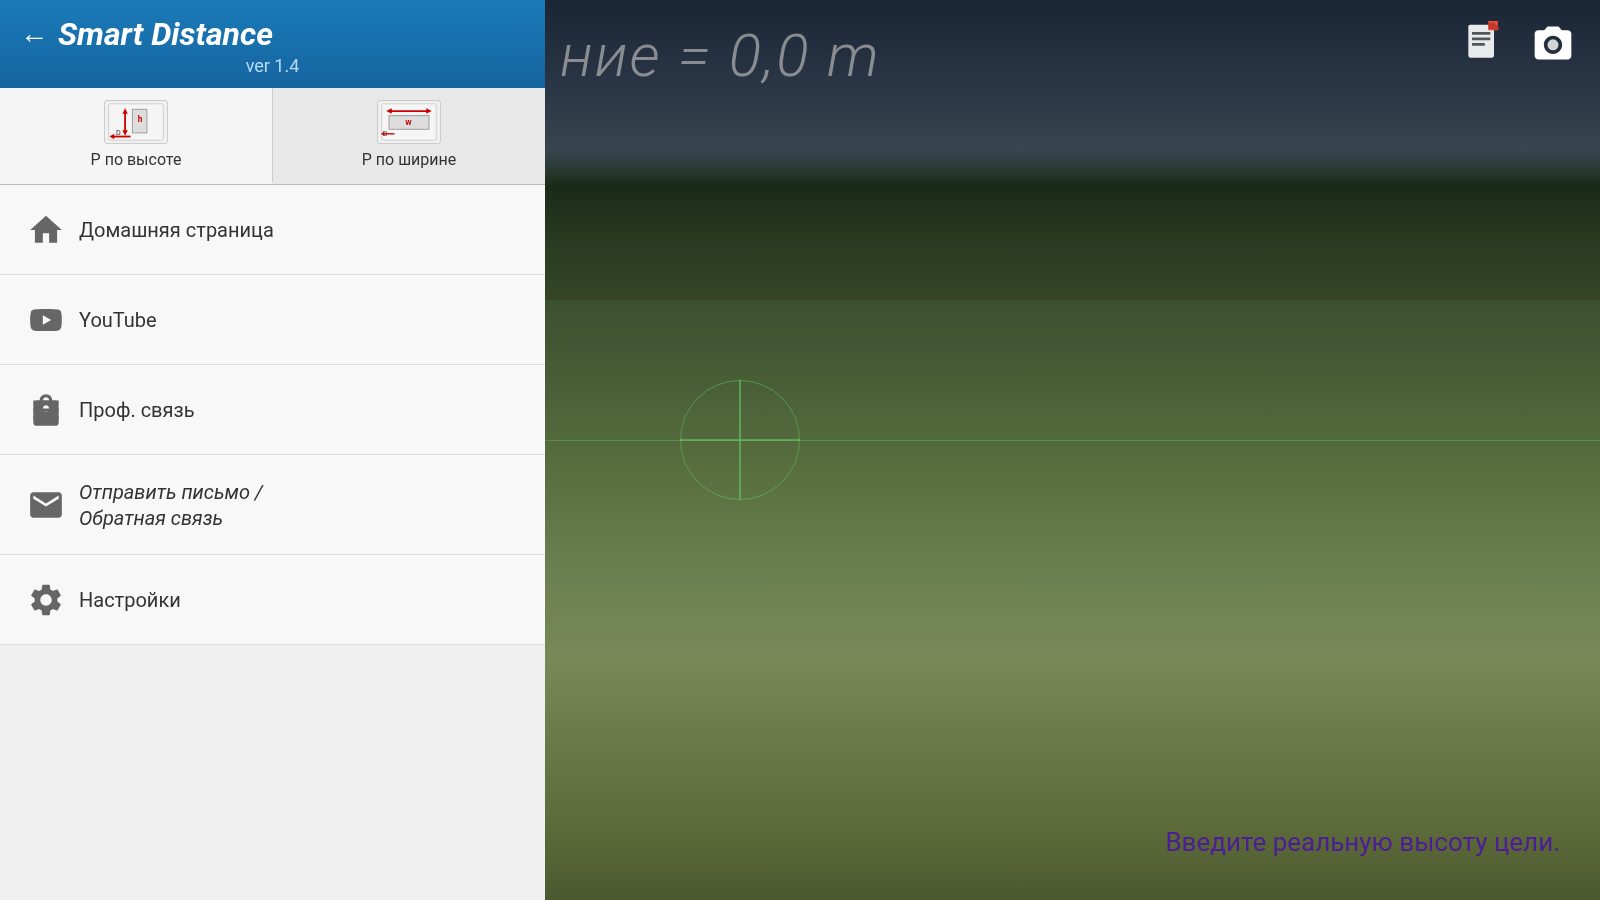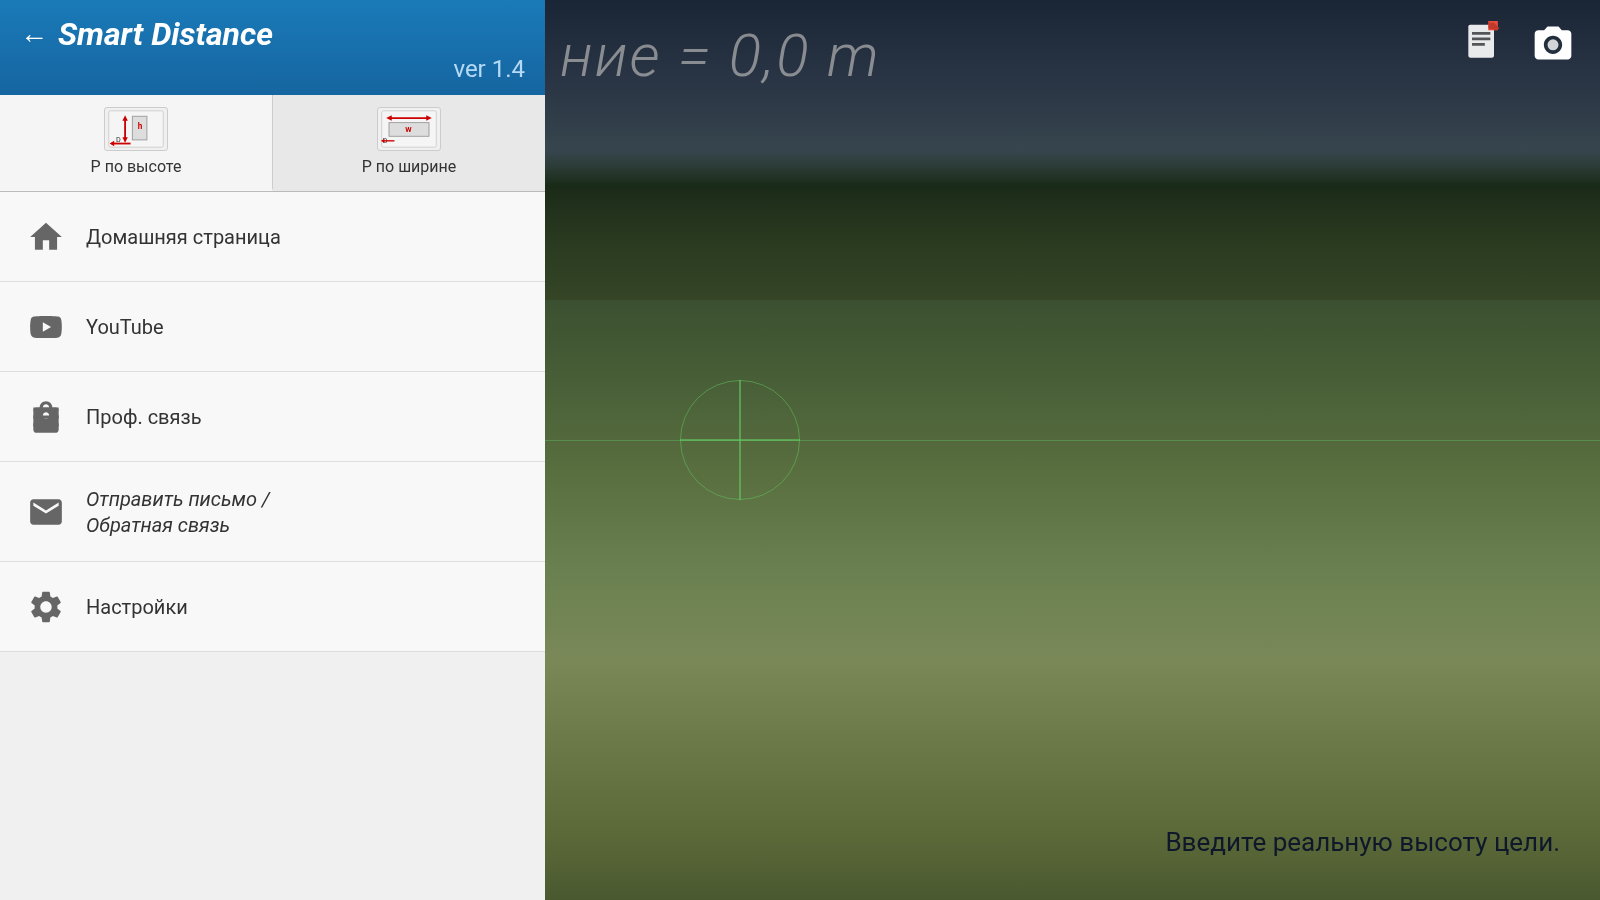--- a/index.html
+++ b/index.html
@@ -204,8 +204,8 @@
 
     #version-text {
       color: rgba(200, 230, 255, 0.9);
-      font-size: 24px;
-      text-align: right;
+      font-size: 18px;
+      text-align: center;
       margin-top: 2px;
     }
 

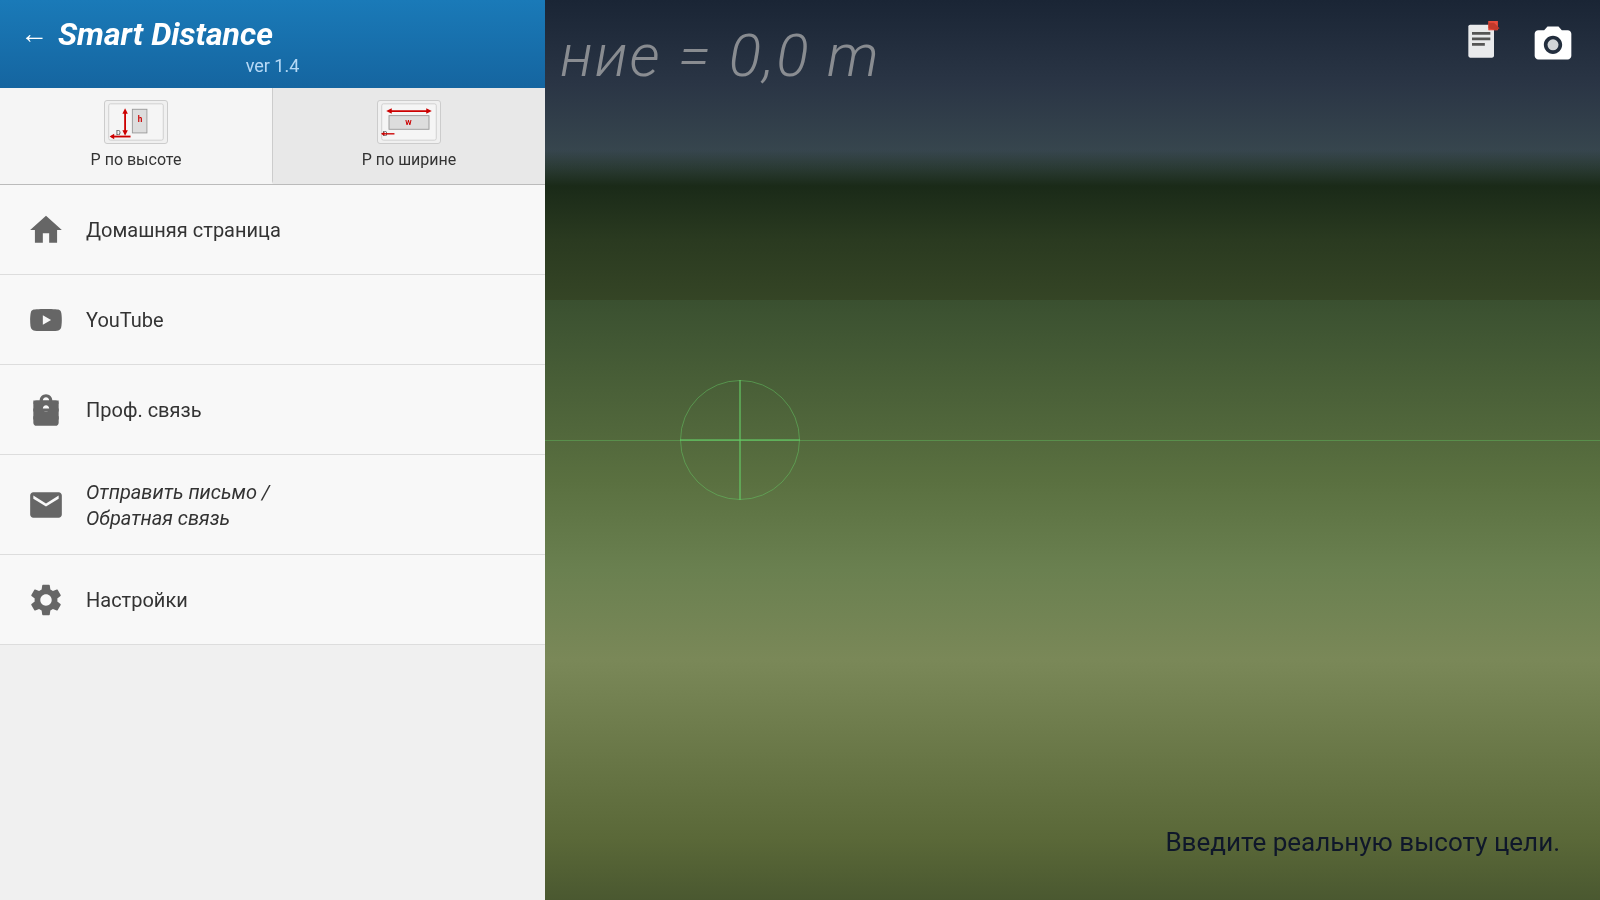--- a/index.html
+++ b/index.html
@@ -270,7 +270,7 @@
       border-bottom: 1px solid #ddd;
       cursor: pointer;
       background: #f8f8f8;
-      gap: 19px;
+      gap: 12px;
     }
 
     .menu-icon {

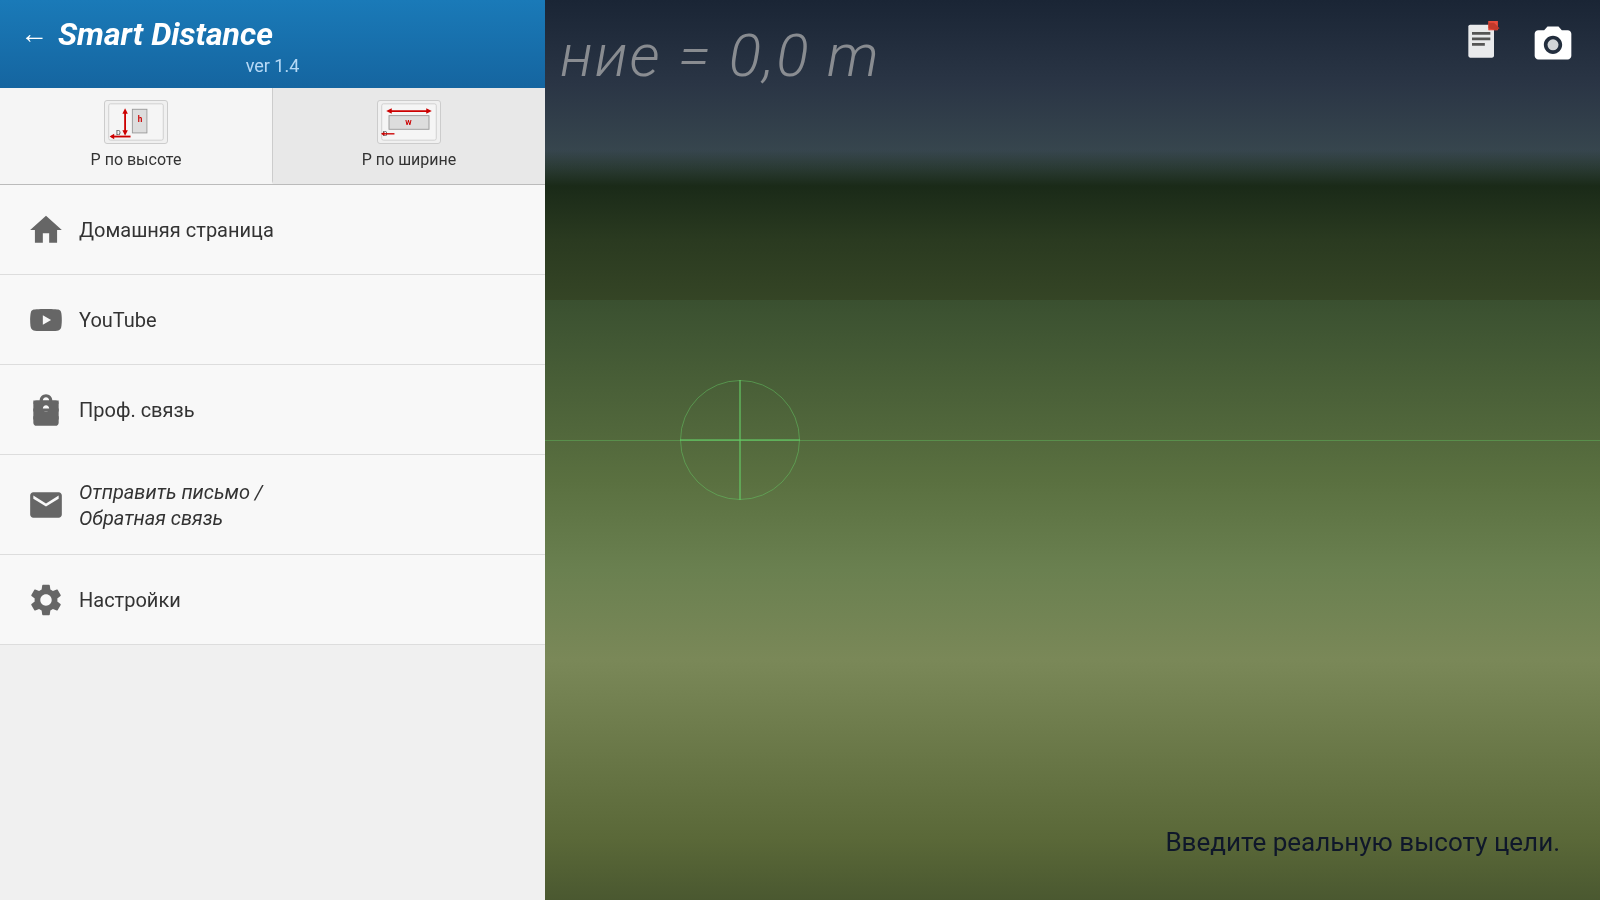--- a/index.html
+++ b/index.html
@@ -131,7 +131,7 @@
       position: absolute;
       bottom: 40px;
       right: 40px;
-      color: #0f172a;
+      color: #4c1d95;
       font-size: 26px;
       line-height: 1.4;
     }

